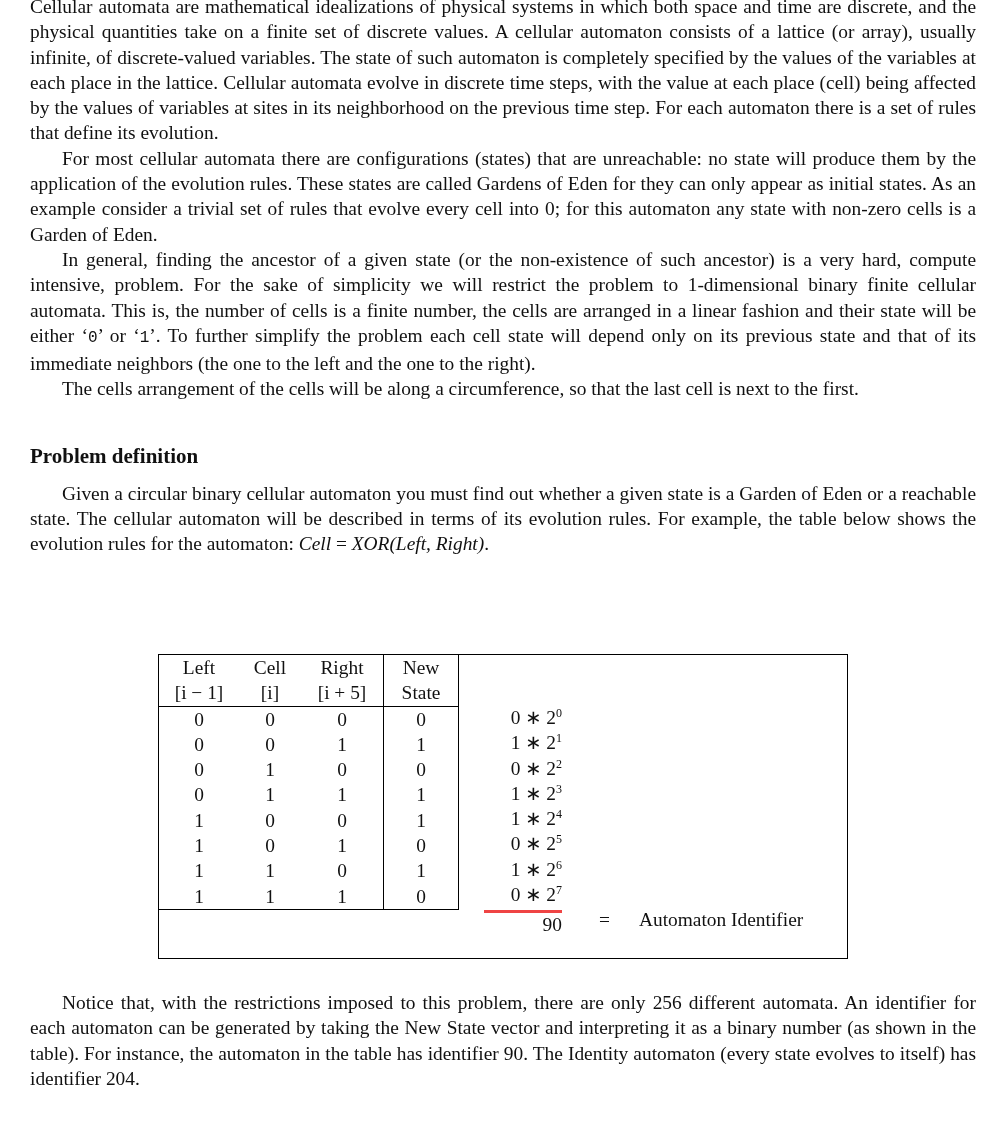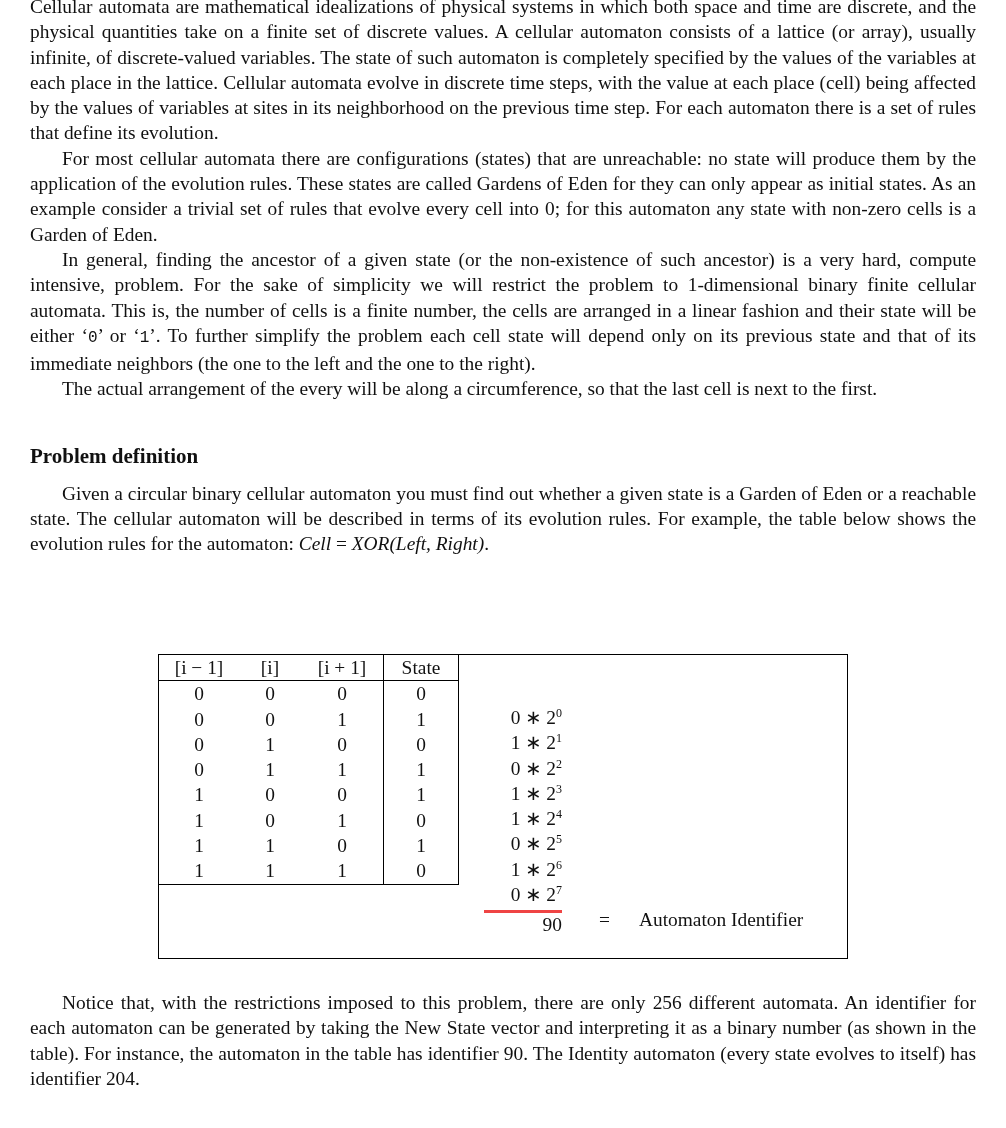--- a/index.html
+++ b/index.html
@@ -45,7 +45,7 @@
   <p class="p">Cellular automata are mathematical idealizations of physical systems in which both space and time are discrete, and the physical quantities take on a finite set of discrete values. A cellular automaton consists of a lattice (or array), usually infinite, of discrete-valued variables. The state of such automaton is completely specified by the values of the variables at each place in the lattice. Cellular automata evolve in discrete time steps, with the value at each place (cell) being affected by the values of variables at sites in its neighborhood on the previous time step. For each automaton there is a set of rules that define its evolution.</p>
   <p class="p indent">For most cellular automata there are configurations (states) that are unreachable: no state will produce them by the application of the evolution rules. These states are called Gardens of Eden for they can only appear as initial states. As an example consider a trivial set of rules that evolve every cell into 0; for this automaton any state with non-zero cells is a Garden of Eden.</p>
   <p class="p indent"><span>In general, finding the ancestor of a given state (or the non-existence of such ancestor) is a very hard, compute intensive, problem. For the sake of simplicity we will restrict the problem to 1-dimensional binary finite cellular automata. This is, the number of cells is a finite number, the cells are arranged in a linear fashion and their state will be either ‘</span><span class="mono">0</span><span>’ or ‘</span><span class="mono">1</span><span>’. To further simplify the problem each cell state will depend only on its previous state and that of its immediate neighbors (the one to the left and the one to the right).</span></p>
-  <p class="p indent">The actual arrangement of the every will be along a circumference, so that the last cell is next to the first.</p>
+  <p class="p indent">The cells arrangement of the cells will be along a circumference, so that the last cell is next to the first.</p>
 
   <h3 class="h" style="margin-top:41px;">Problem definition</h3>
 

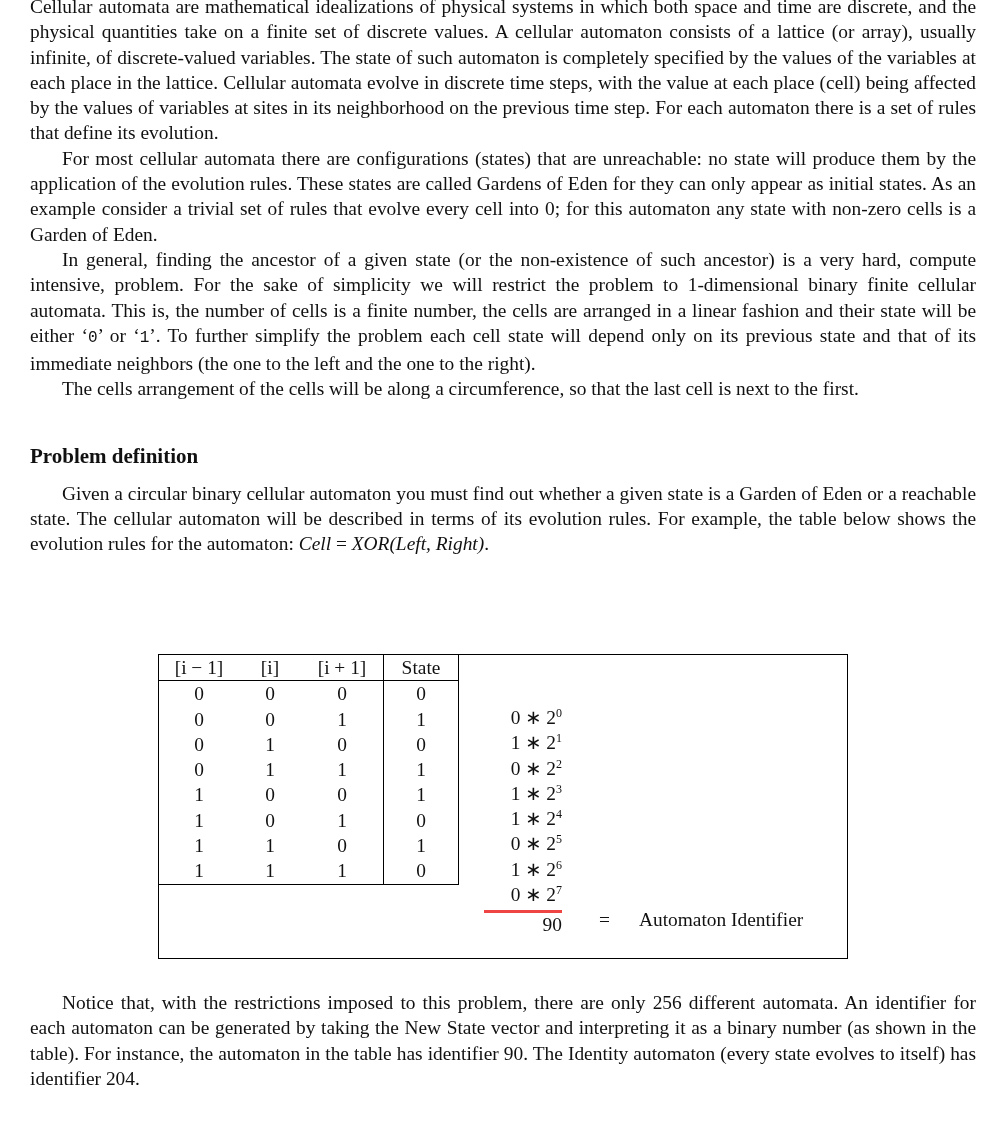--- a/index.html
+++ b/index.html
@@ -55,6 +55,12 @@
 <div class="tablebox">
   <table class="rules">
     <thead>
+      <tr>
+        <th class="c0">Left</th>
+        <th class="c1">Cell</th>
+        <th class="c2">Right</th>
+        <th class="c3">New</th>
+      </tr>
       <tr>
         <th class="c0">[i − 1]</th>
         <th class="c1">[i]</th>

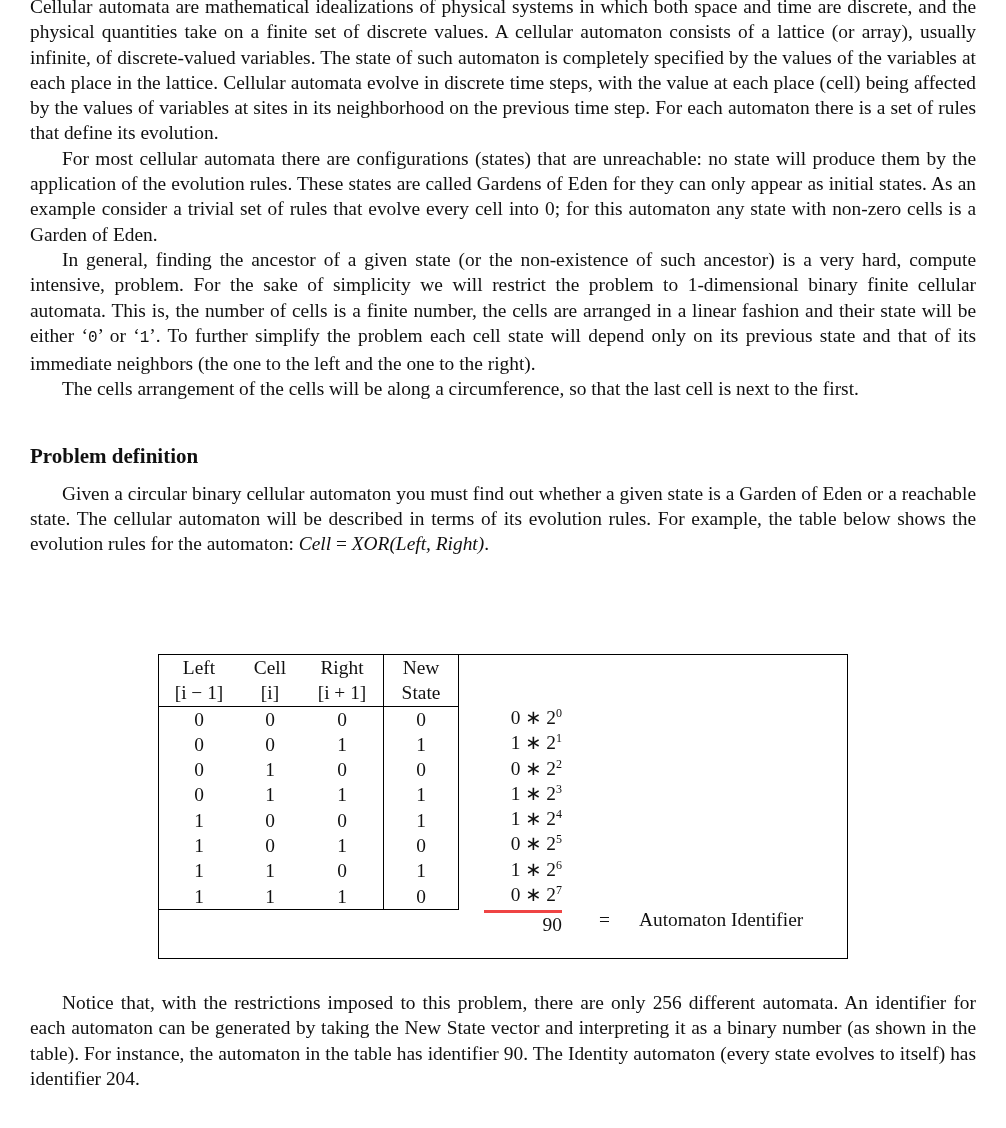--- a/index.html
+++ b/index.html
@@ -64,7 +64,7 @@
       <tr>
         <th class="c0">[i − 1]</th>
         <th class="c1">[i]</th>
-        <th class="c2">[i + 1]</th>
+        <th class="c2">[i + 5]</th>
         <th class="c3">State</th>
       </tr>
     </thead>

